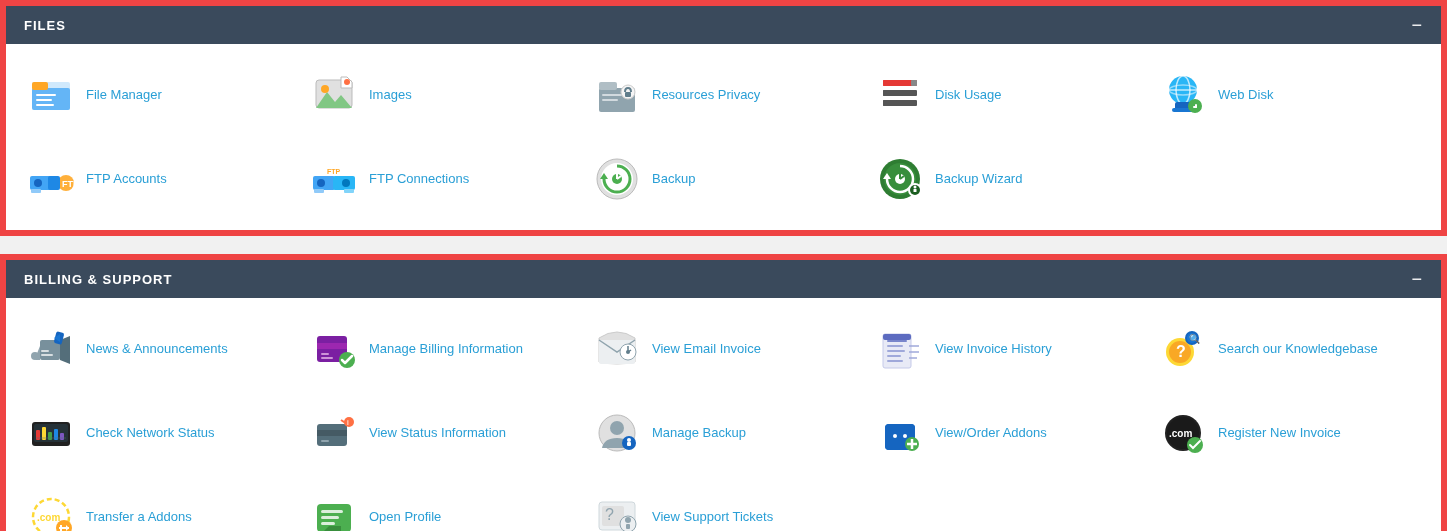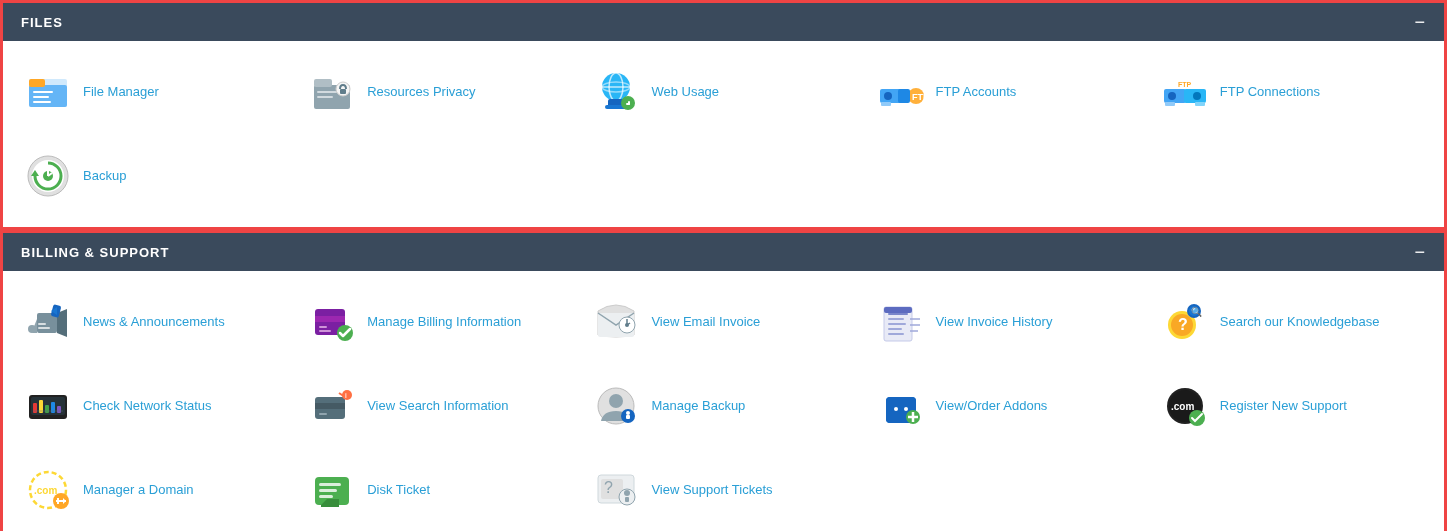--- a/index.html
+++ b/index.html
@@ -10,7 +10,8 @@
     }
     .section {
       background: #fff;
-      border: 3px solid #ef4444;
+      margin-bottom: 18px;
+      border: 6px solid #ef4444;
       text-align: center;
     }
     .section-header {

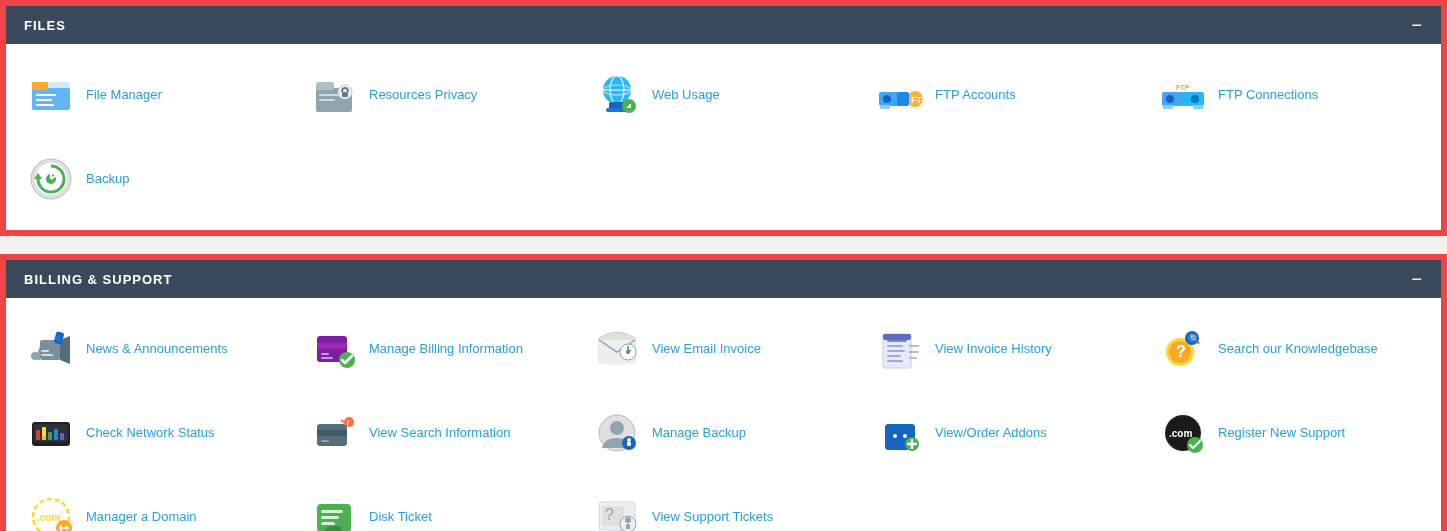--- a/index.html
+++ b/index.html
@@ -91,6 +91,18 @@
         <span class="item-label">File Manager</span>
       </a>
 
+      <a class="item" href="#">
+        <div class="icon-wrap">
+          <svg viewBox="0 0 46 46" xmlns="http://www.w3.org/2000/svg">
+            <rect x="5" y="8" width="36" height="28" rx="3" fill="#e0e0e0" stroke="#bbb" stroke-width="1"></rect>
+            <polygon points="5,36 16,20 24,30 30,23 41,36" fill="#81C784"></polygon>
+            <circle cx="14" cy="17" r="4" fill="#FFA726"></circle>
+            <path d="M30 5 L36 5 L41 10 L41 16 L30 16 Z" fill="#fff" stroke="#bbb" stroke-width="1"></path>
+            <circle cx="36" cy="10" r="3" fill="#FF7043"></circle>
+          </svg>
+        </div>
+        <span class="item-label">Images</span>
+      </a>
 
       <a class="item" href="#">
         <div class="icon-wrap">

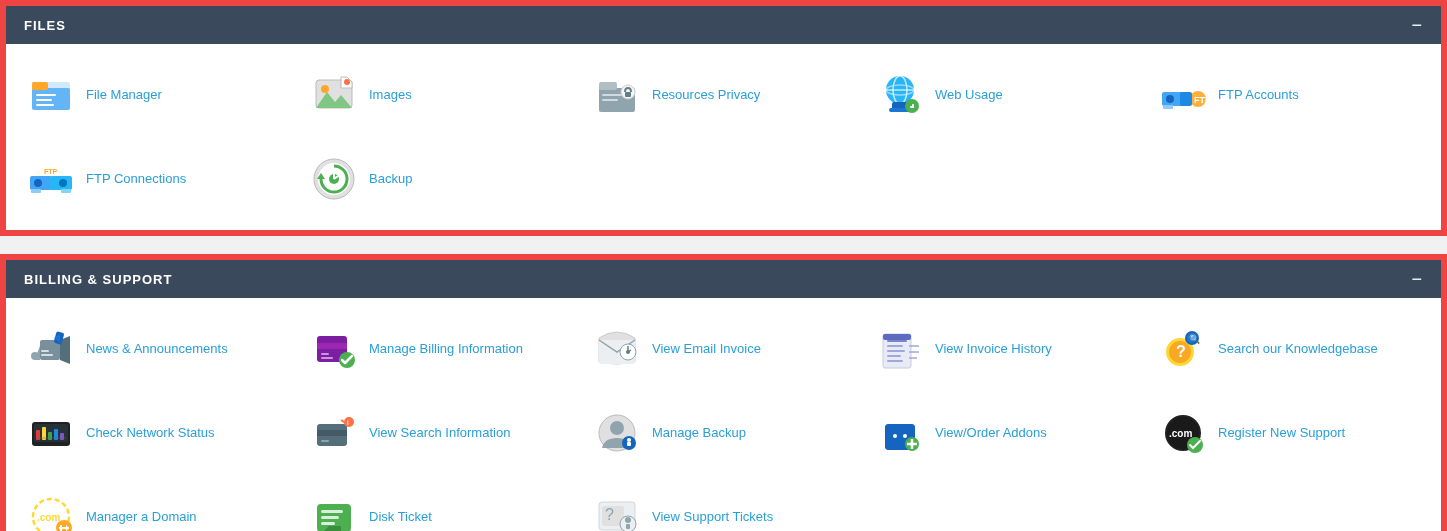--- a/index.html
+++ b/index.html
@@ -119,6 +119,20 @@
         <span class="item-label">Resources Privacy</span>
       </a>
 
+      <a class="item" href="#">
+        <div class="icon-wrap">
+          <svg viewBox="0 0 46 46" xmlns="http://www.w3.org/2000/svg">
+            <rect x="6" y="8" width="34" height="6" rx="1" fill="#E53935"></rect>
+            <rect x="6" y="8" width="28" height="6" rx="1" fill="#E53935"></rect>
+            <rect x="6" y="18" width="34" height="6" rx="1" fill="#555"></rect>
+            <rect x="6" y="18" width="20" height="6" rx="1" fill="#555"></rect>
+            <rect x="6" y="28" width="34" height="6" rx="1" fill="#555"></rect>
+            <rect x="6" y="28" width="14" height="6" rx="1" fill="#555"></rect>
+            <rect x="34" y="8" width="6" height="6" rx="1" fill="#888"></rect>
+          </svg>
+        </div>
+        <span class="item-label">Disk Usage</span>
+      </a>
 
       <a class="item" href="#">
         <div class="icon-wrap">

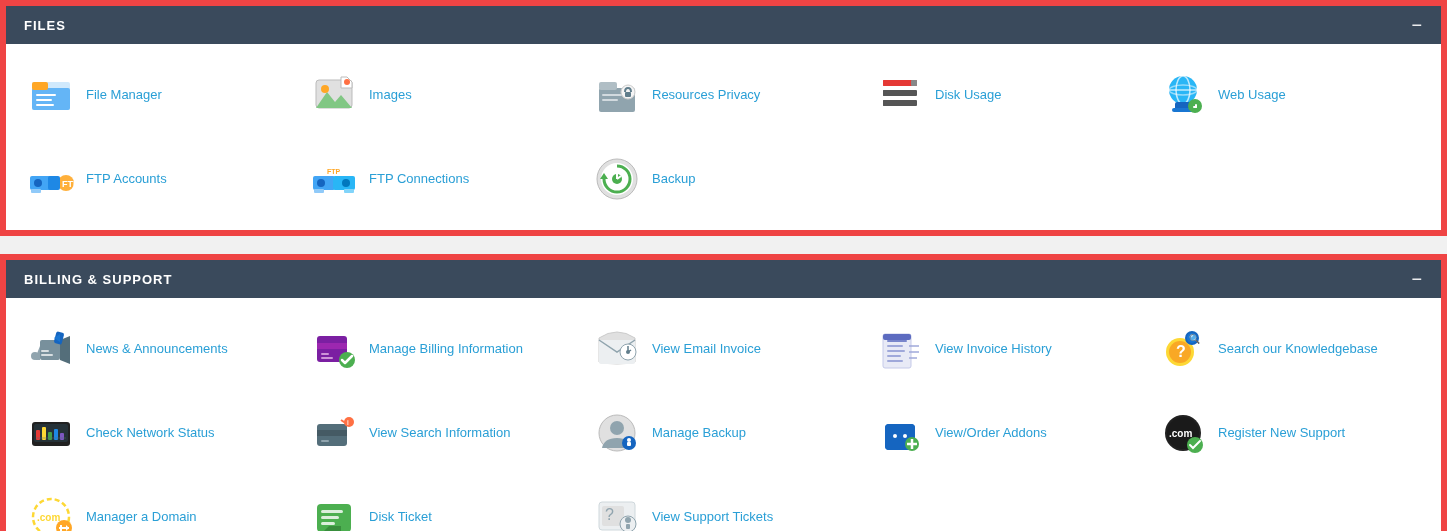--- a/index.html
+++ b/index.html
@@ -148,7 +148,7 @@
             <rect x="35" y="30" width="2" height="4" rx="1" fill="#fff" transform="translate(0 2)"></rect>
           </svg>
         </div>
-        <span class="item-label">Web Usage</span>
+        <span class="item-label">Web Disk</span>
       </a>
 
       <a class="item" href="#">

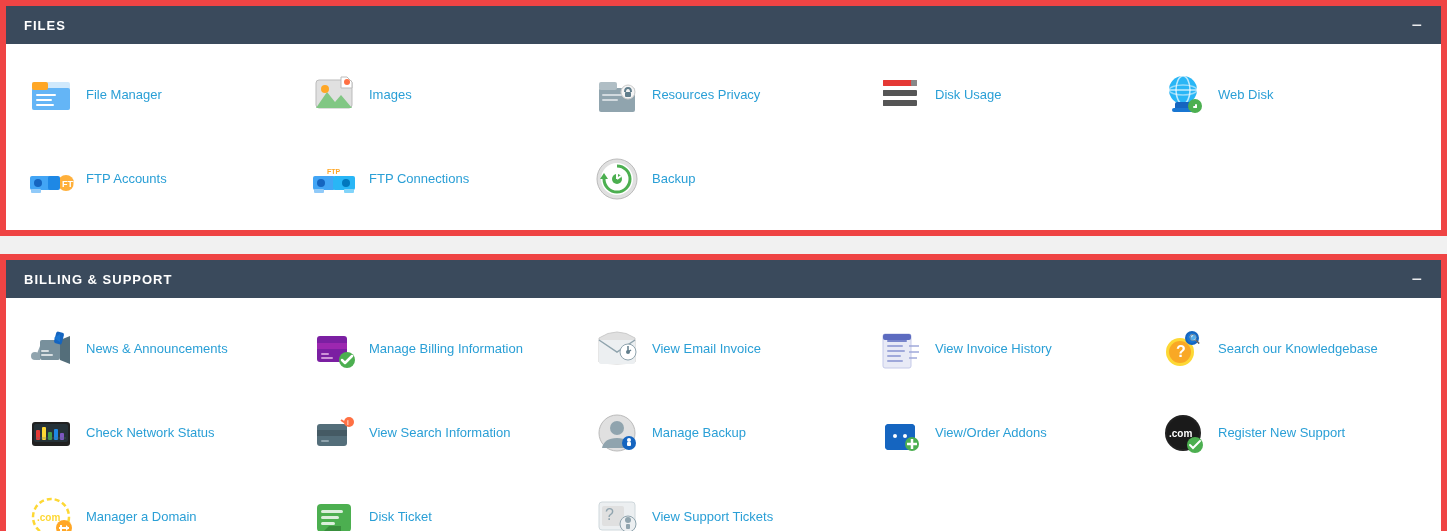--- a/index.html
+++ b/index.html
@@ -195,6 +195,24 @@
         <span class="item-label">Backup</span>
       </a>
 
+      <a class="item" href="#">
+        <div class="icon-wrap">
+          <svg viewBox="0 0 46 46" xmlns="http://www.w3.org/2000/svg">
+            <circle cx="23" cy="23" r="20" fill="#2E7D32"></circle>
+            <circle cx="23" cy="23" r="16" fill="#388E3C"></circle>
+            <path d="M23 10 A13 13 0 1 1 10 23" stroke="#fff" stroke-width="2.5" fill="none"></path>
+            <polygon points="10,17 14,23 6,23" fill="#fff"></polygon>
+            <circle cx="23" cy="23" r="5" fill="#fff"></circle>
+            <line x1="23" y1="18" x2="23" y2="23" stroke="#388E3C" stroke-width="2"></line>
+            <line x1="23" y1="23" x2="27" y2="20" stroke="#388E3C" stroke-width="2"></line>
+            <circle cx="38" cy="34" r="7" fill="#fff"></circle>
+            <circle cx="38" cy="34" r="5" fill="#1B5E20"></circle>
+            <circle cx="38" cy="31" r="1.5" fill="#fff"></circle>
+            <rect x="36.5" y="33" width="3" height="3" rx="0.5" fill="#fff"></rect>
+          </svg>
+        </div>
+        <span class="item-label">Backup Wizard</span>
+      </a>
 
     </div>
   </div>

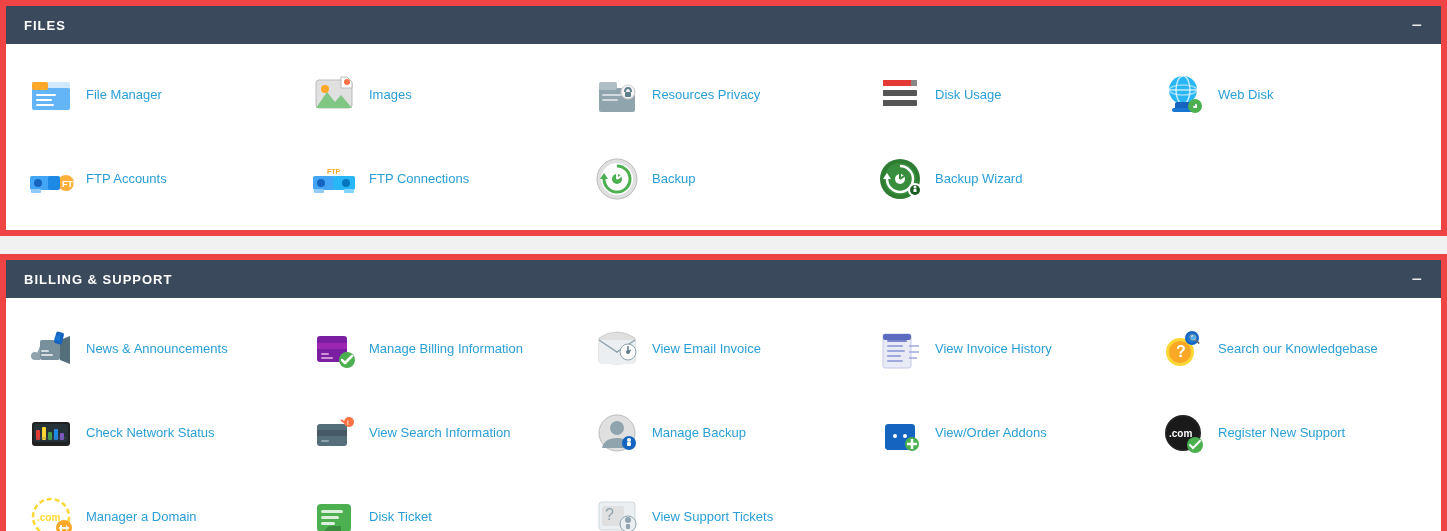--- a/index.html
+++ b/index.html
@@ -331,7 +331,7 @@
             <text x="36" y="15" font-size="8" fill="#fff">i</text>
           </svg>
         </div>
-        <span class="item-label">View Search Information</span>
+        <span class="item-label">View Status Information</span>
       </a>
 
       <a class="item" href="#">

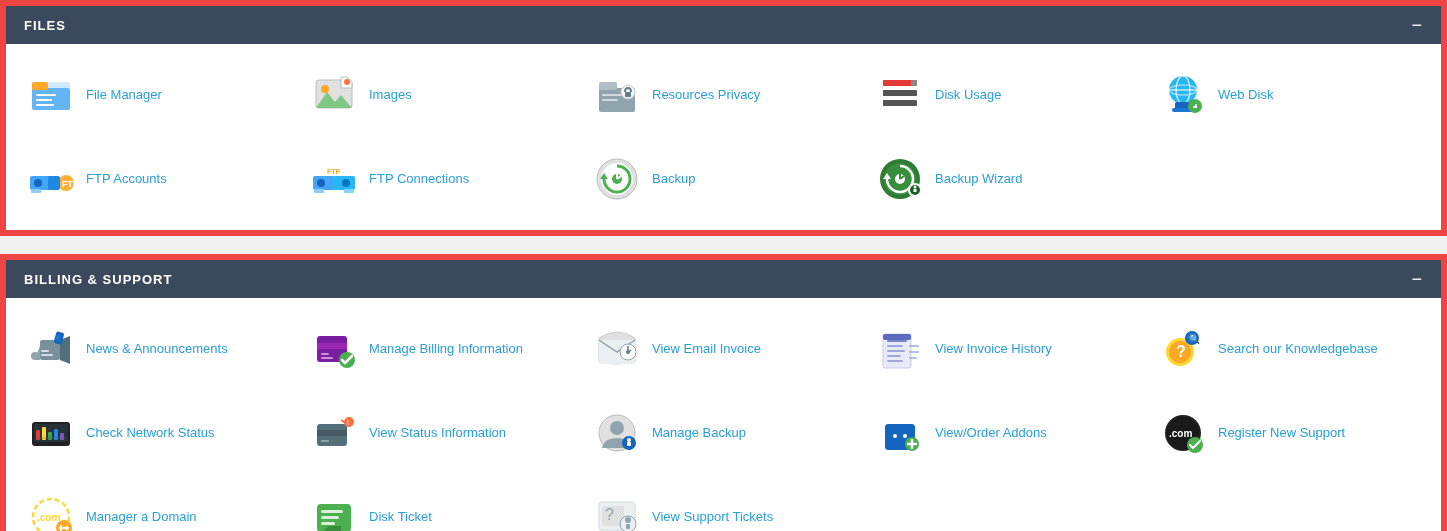--- a/index.html
+++ b/index.html
@@ -374,7 +374,7 @@
             <polyline points="30,35 33,38 40,31" stroke="#fff" stroke-width="2" fill="none" stroke-linecap="round"></polyline>
           </svg>
         </div>
-        <span class="item-label">Register New Support</span>
+        <span class="item-label">Register New Invoice</span>
       </a>
 
       <a class="item" href="#">

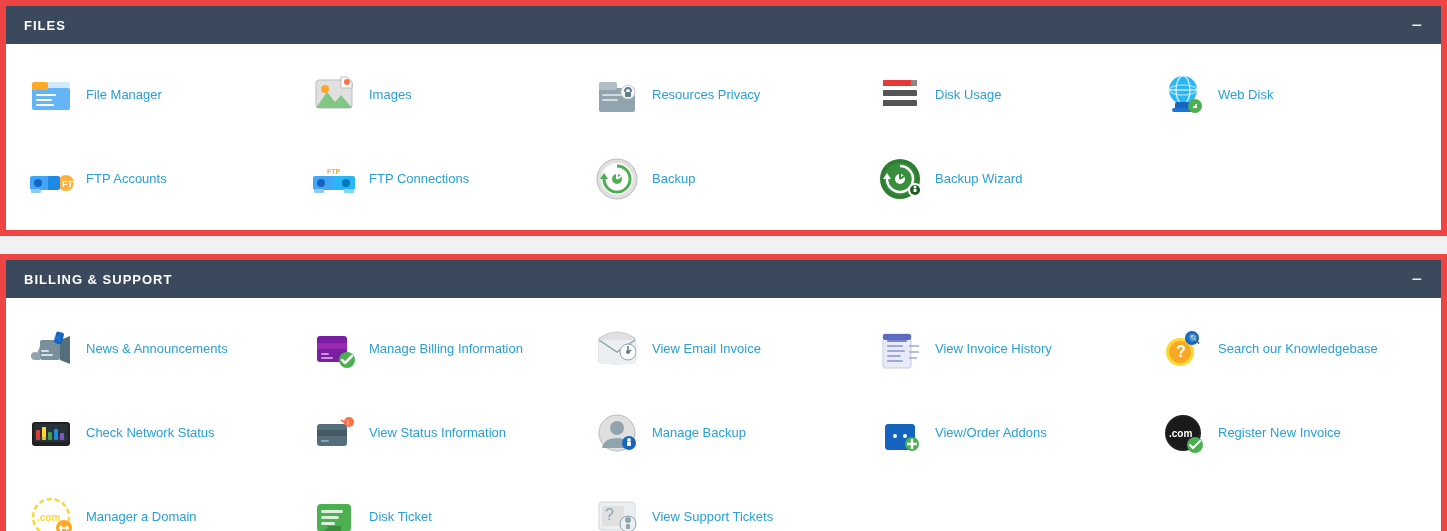--- a/index.html
+++ b/index.html
@@ -388,7 +388,7 @@
             <line x1="33" y1="31" x2="33" y2="37" stroke="#fff" stroke-width="2"></line>
           </svg>
         </div>
-        <span class="item-label">Manager a Domain</span>
+        <span class="item-label">Transfer a Addons</span>
       </a>
 
       <a class="item" href="#">

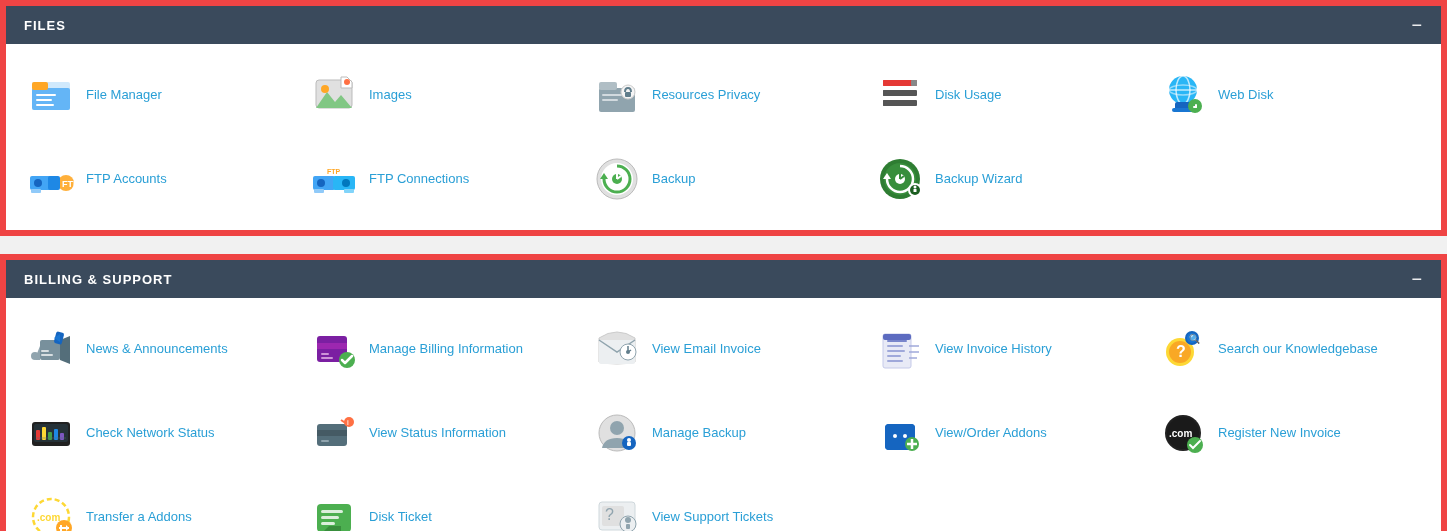--- a/index.html
+++ b/index.html
@@ -401,7 +401,7 @@
             <polygon points="12,38 18,32 30,32 30,40 12,40" fill="#388E3C"></polygon>
           </svg>
         </div>
-        <span class="item-label">Disk Ticket</span>
+        <span class="item-label">Open Profile</span>
       </a>
 
       <a class="item" href="#">

